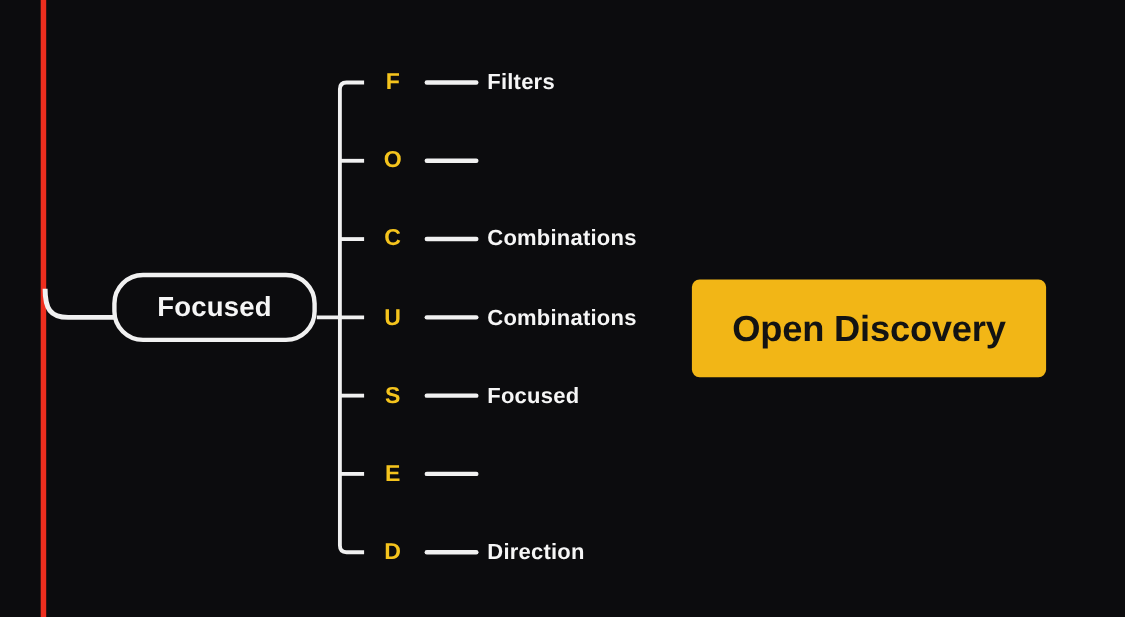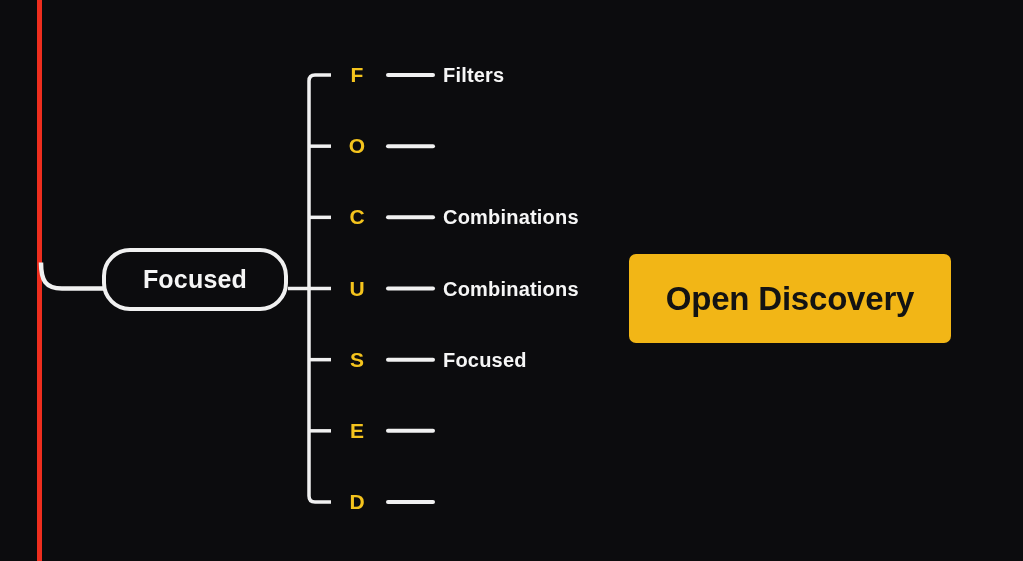--- a/index.html
+++ b/index.html
@@ -150,6 +150,7 @@
       </div>
       <div class="row" style="top: 487px;">
         <span class="letter">D</span>
+        <span class="label">Direction</span>
       </div>
     </div>
 

